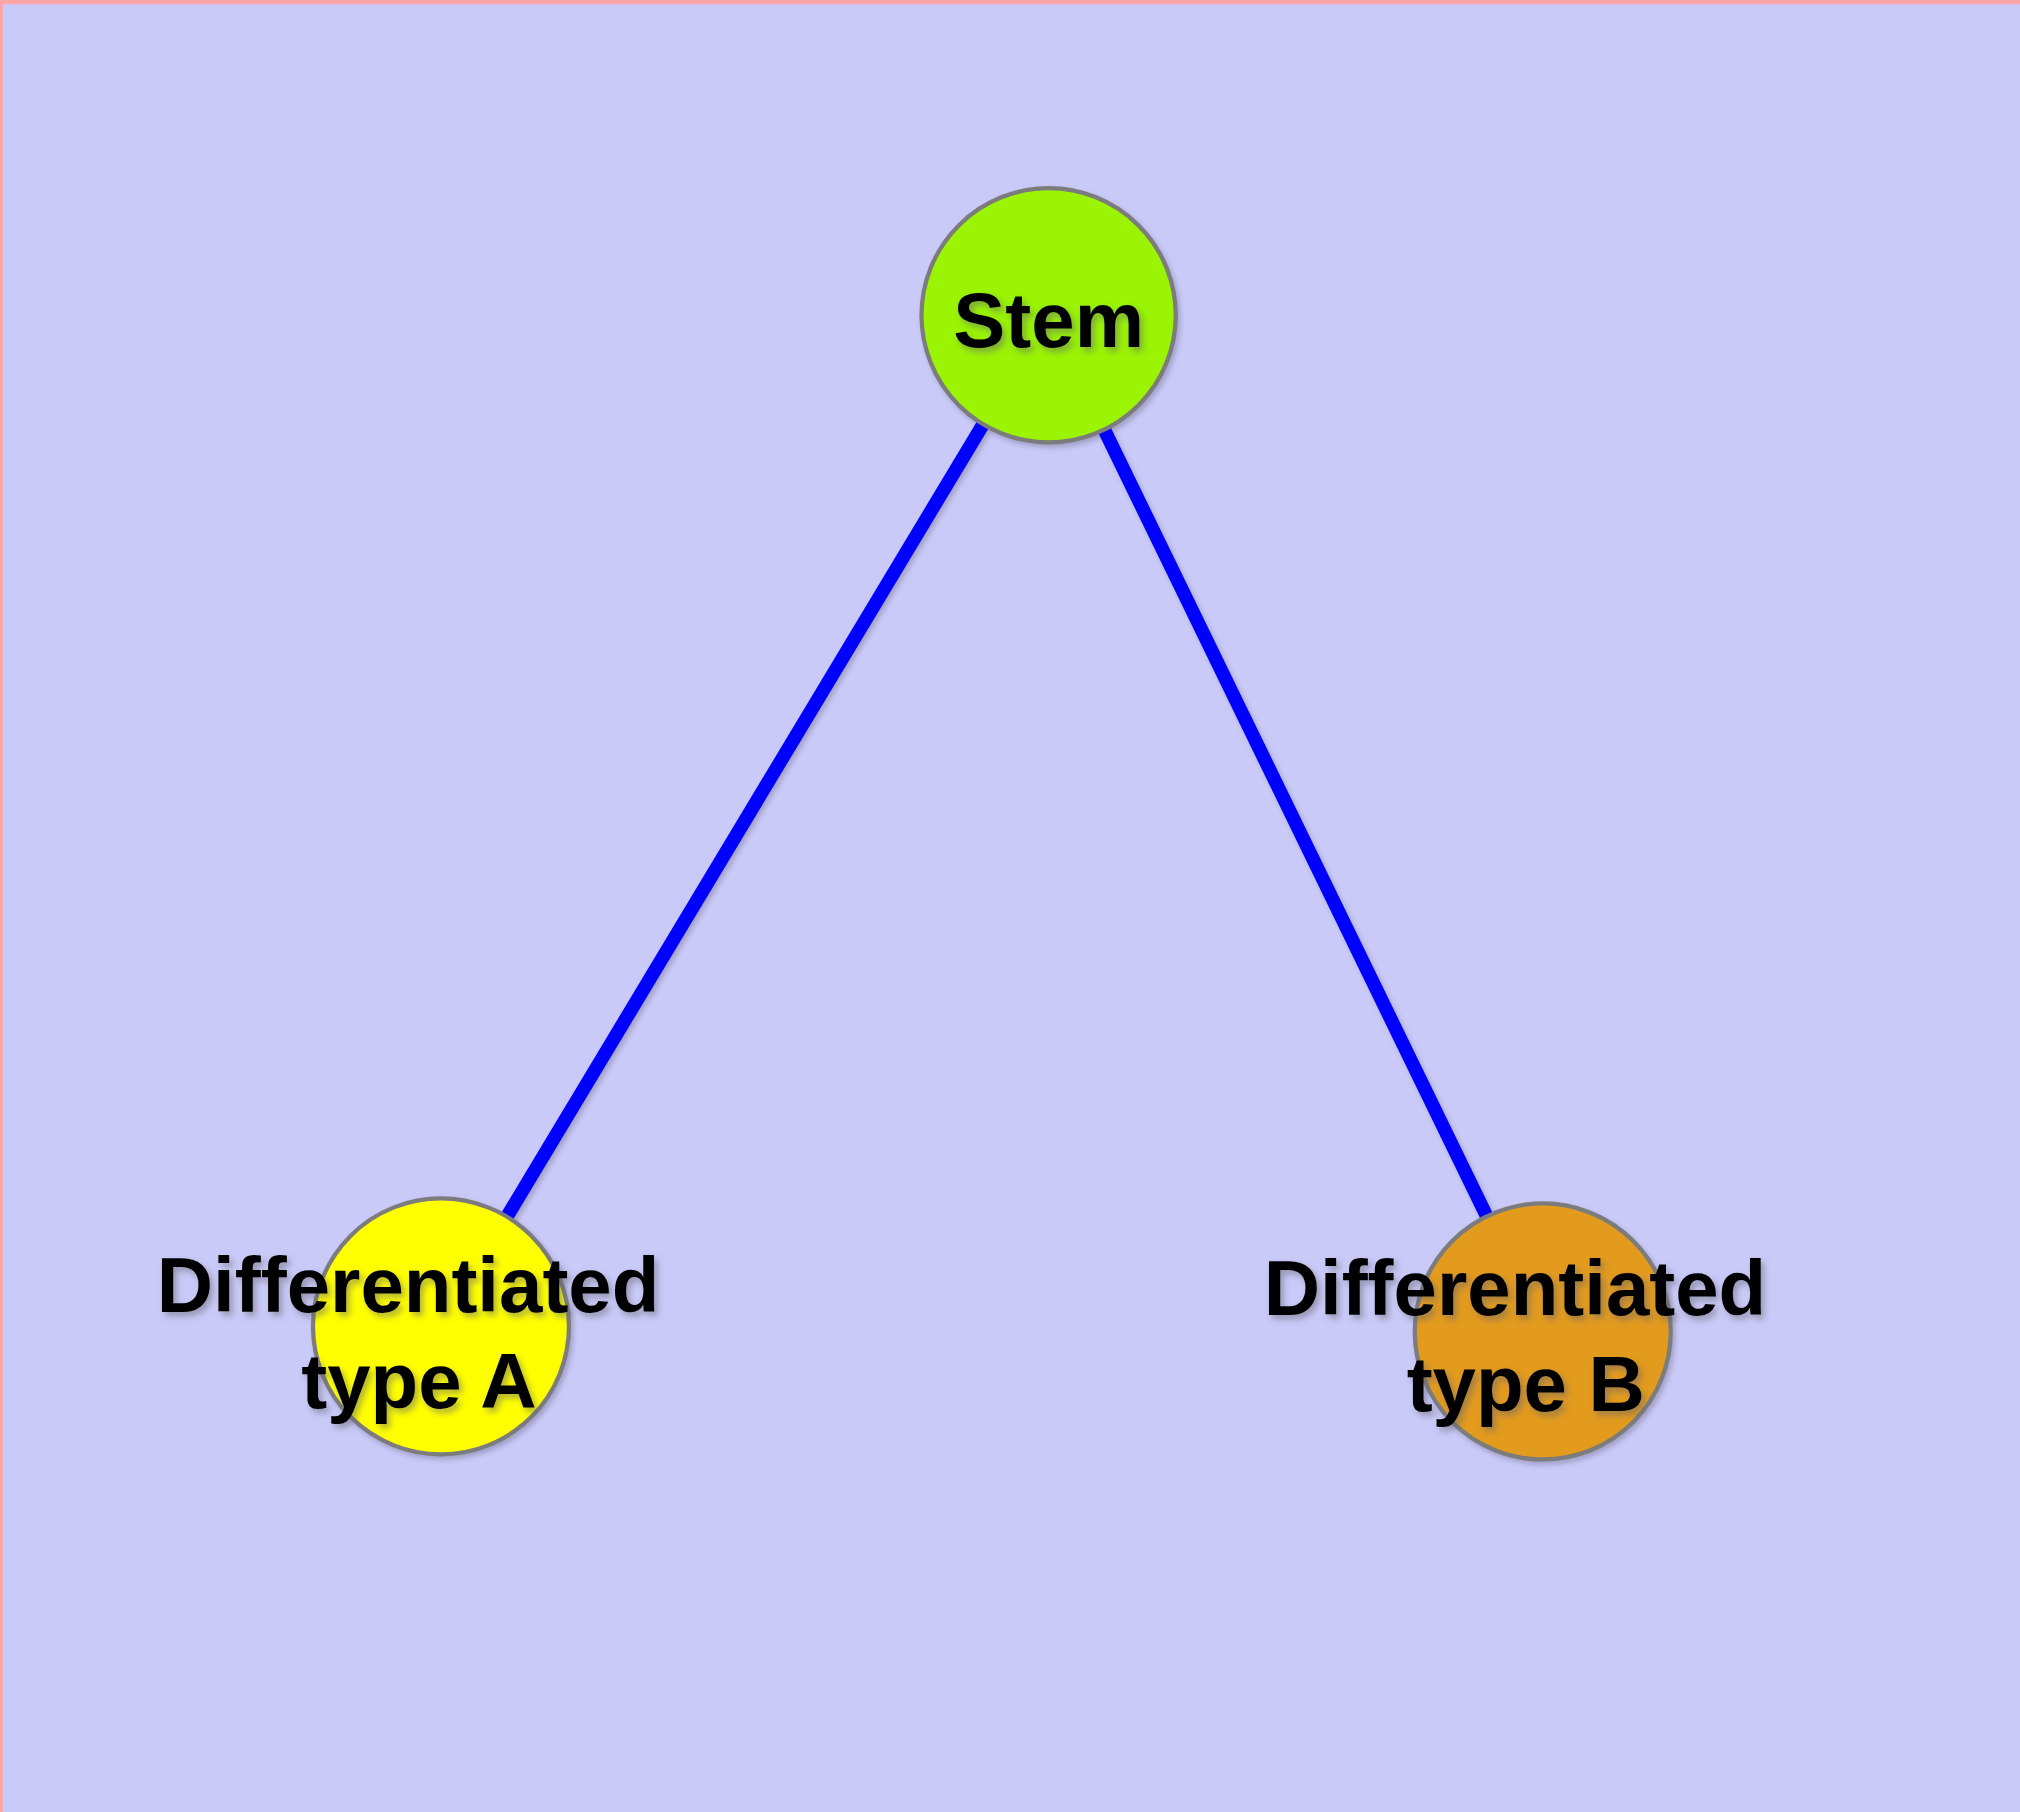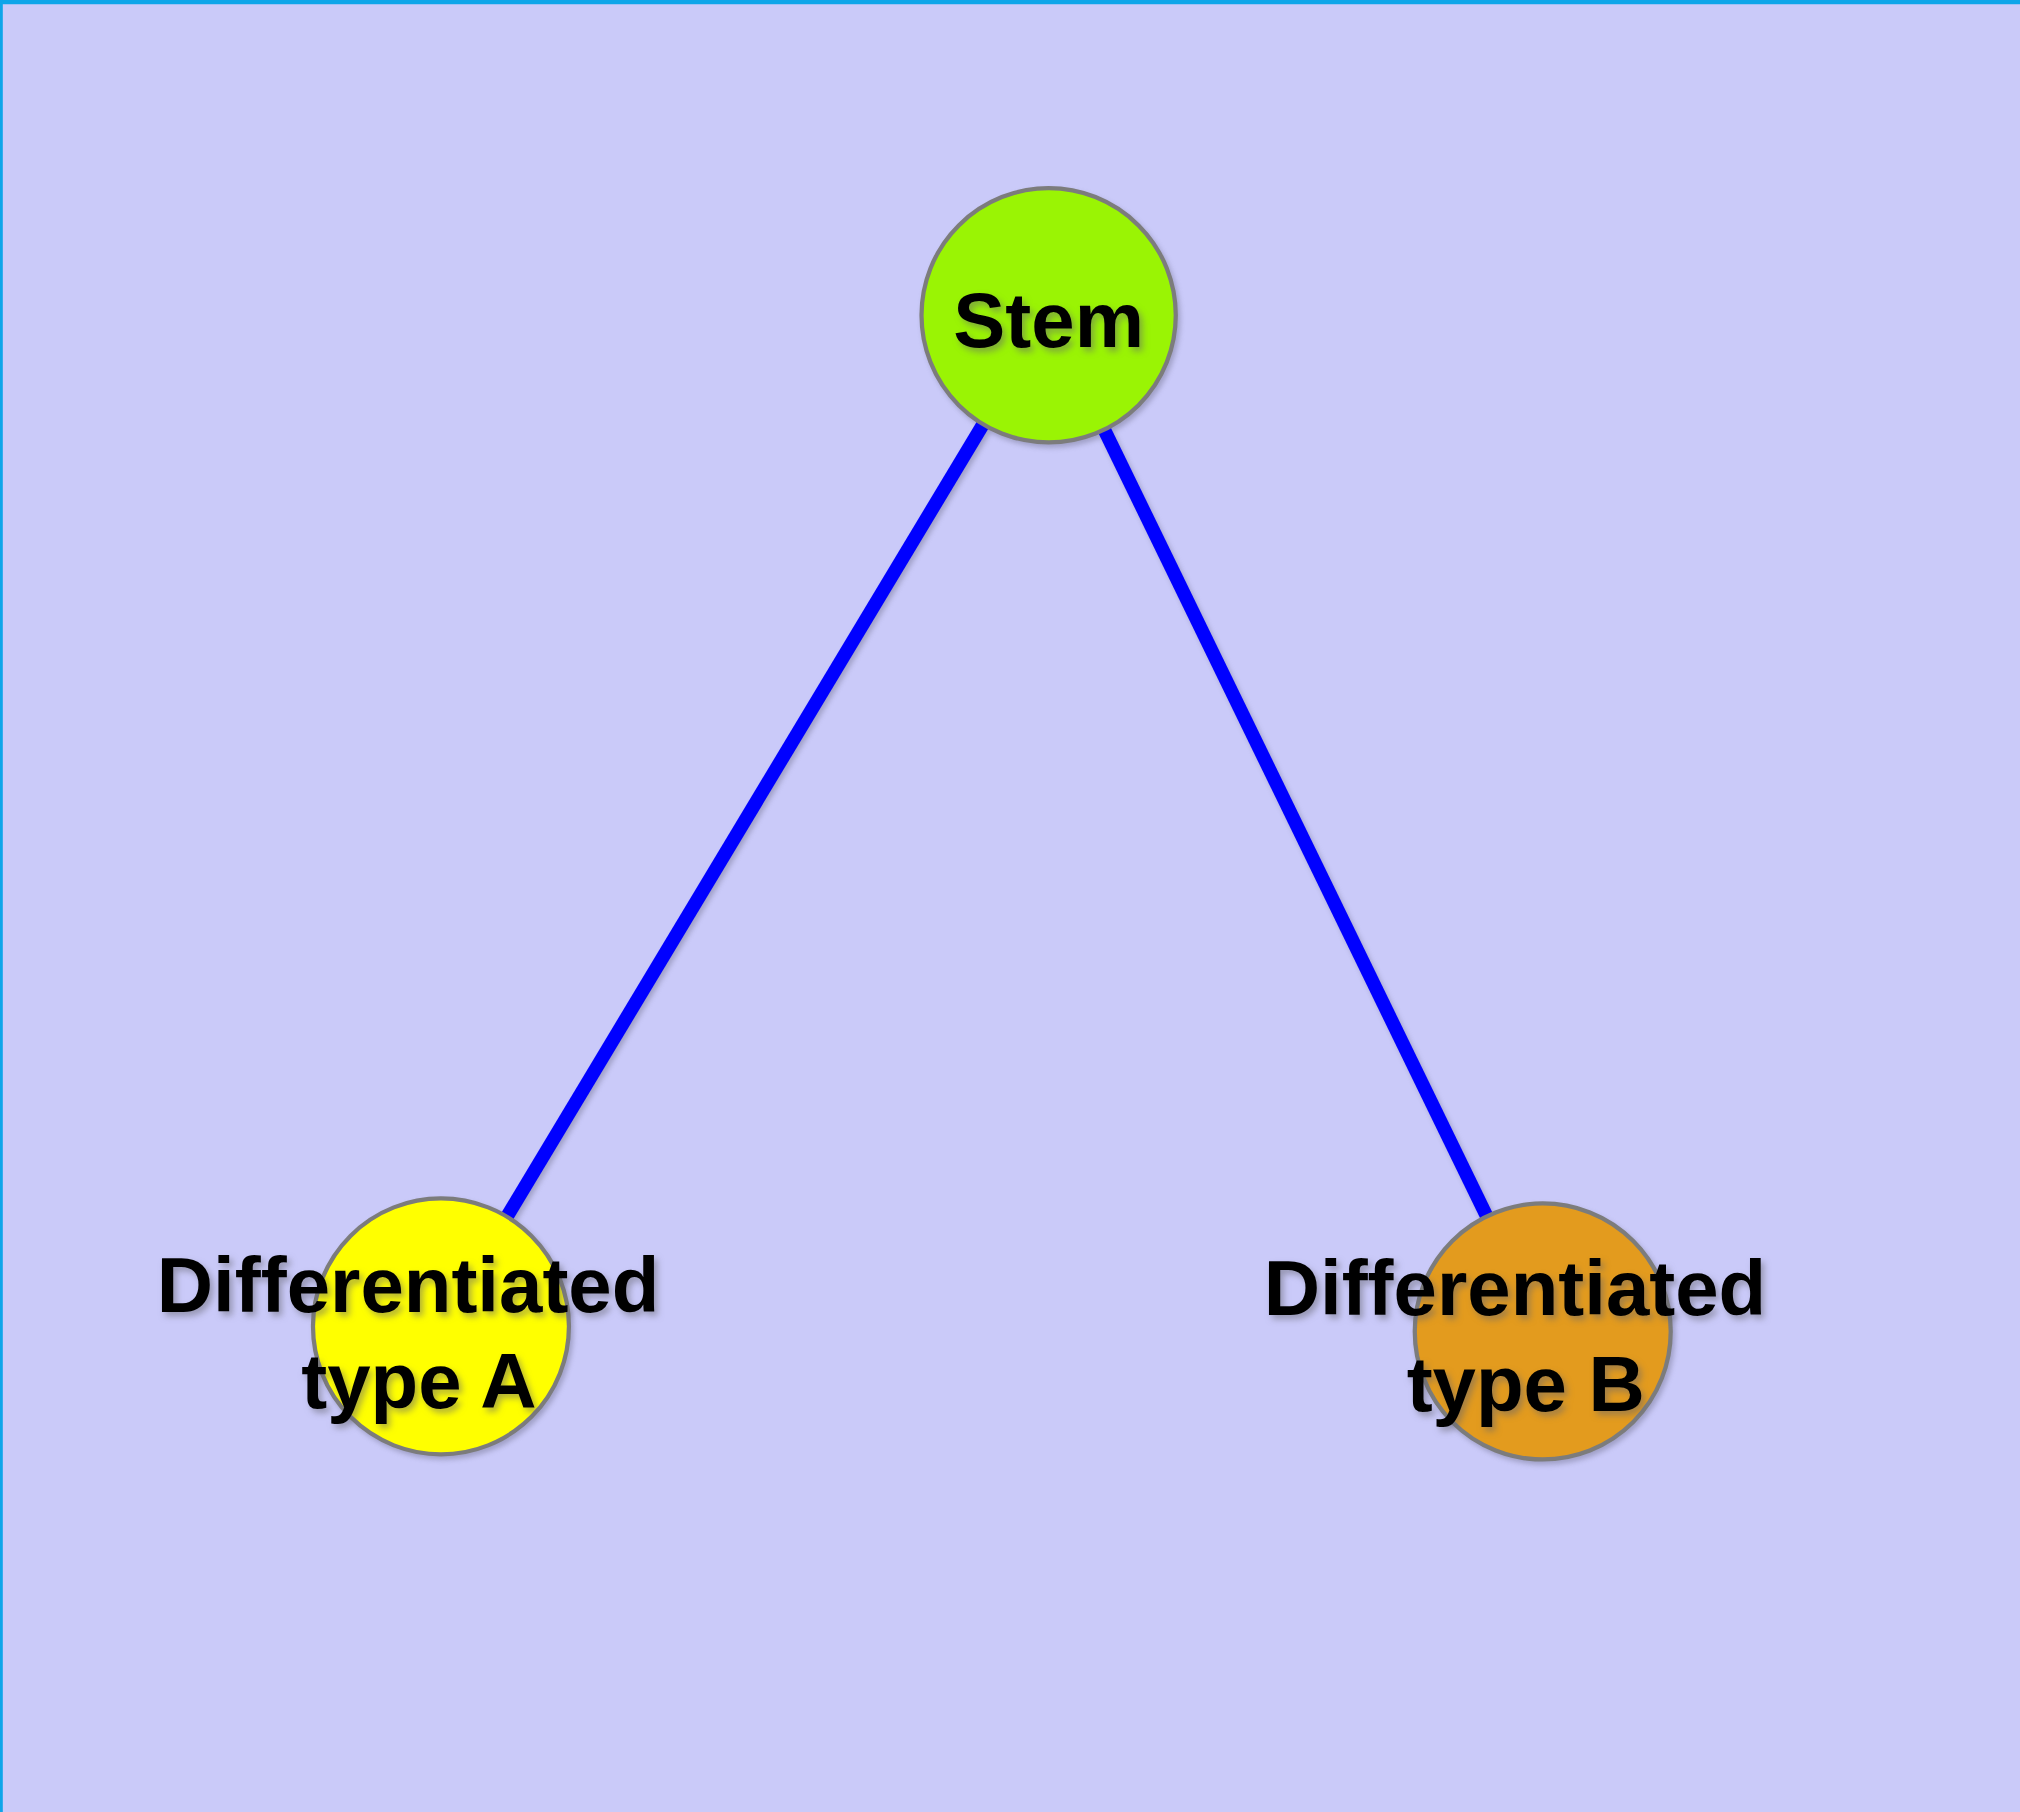--- a/index.html
+++ b/index.html
@@ -12,7 +12,7 @@
     position: relative;
     width: 2021px;
     height: 1812px;
-    background: #0ea5e9;
+    background: #fca5a5;
     overflow: hidden;
   }
   .graph-svg {

